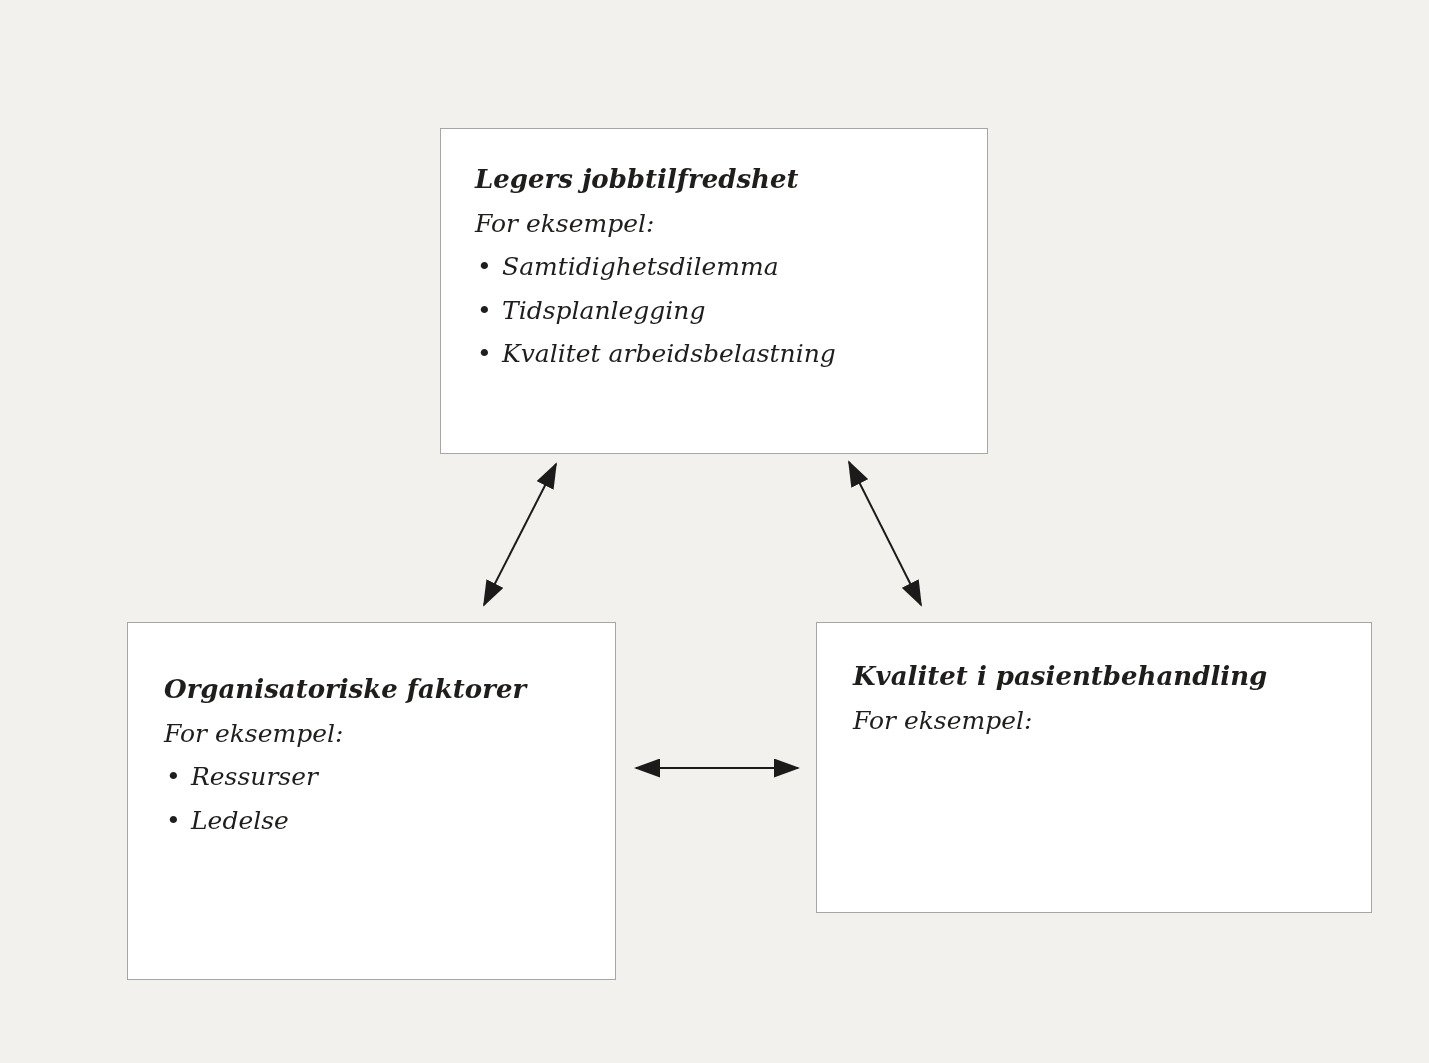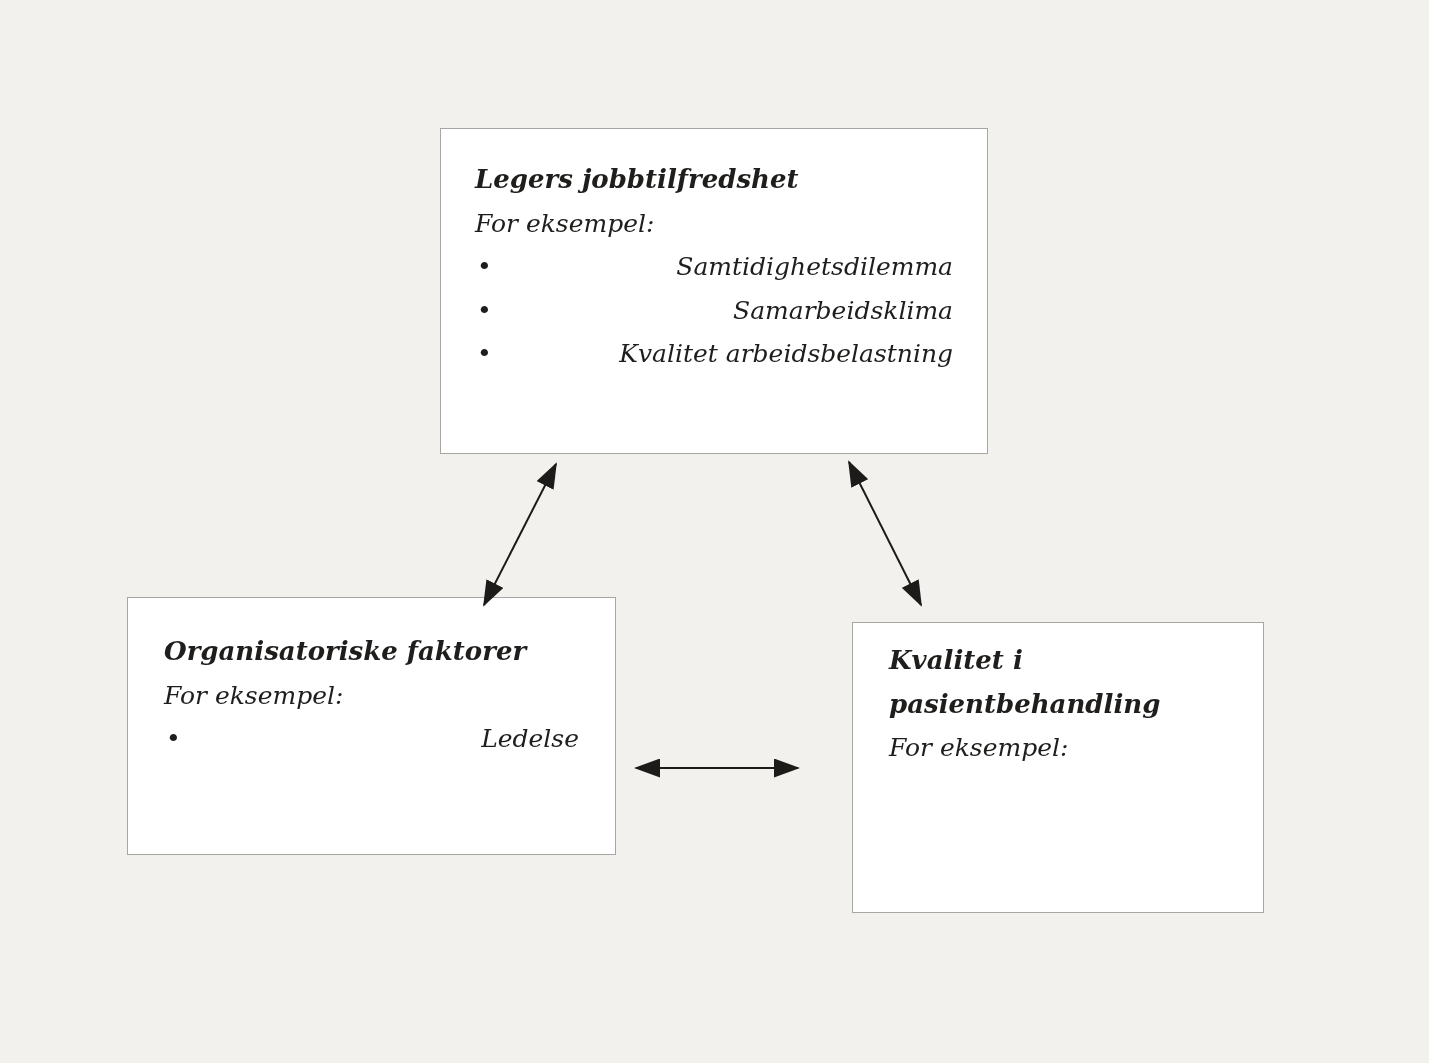--- a/index.html
+++ b/index.html
@@ -62,7 +62,6 @@
     margin: 0;
     padding: 0;
     list-style: none;
-    text-align: right;
   }
   .box li {
     position: relative;

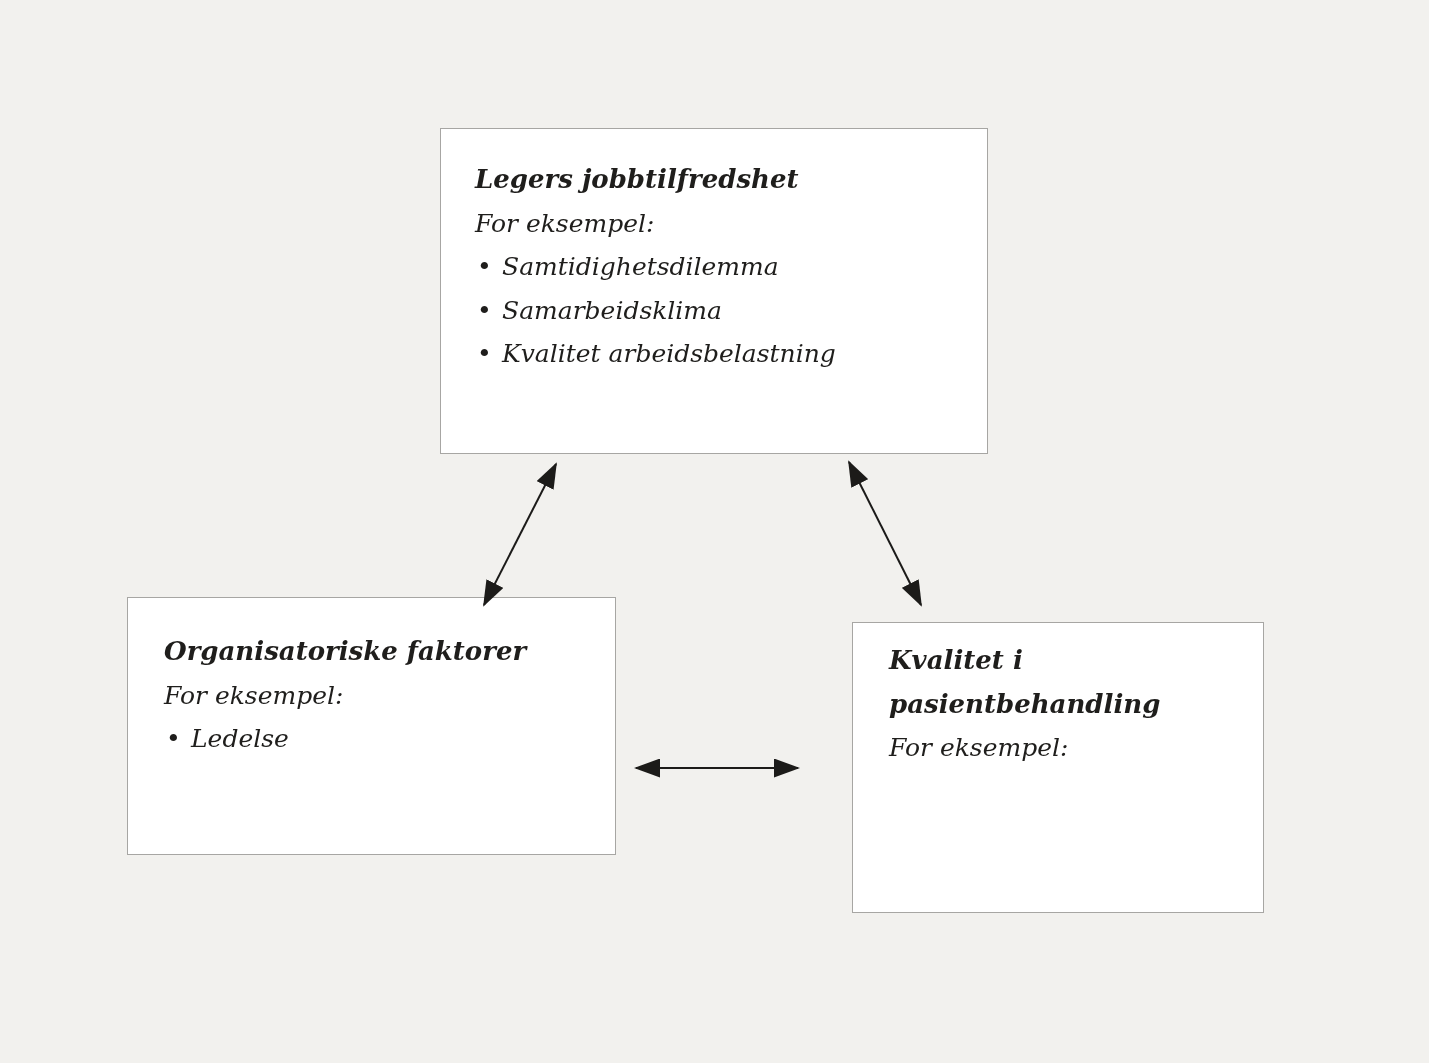--- a/index.html
+++ b/index.html
@@ -97,7 +97,7 @@
     <p class="box-subtitle">For eksempel:</p>
     <ul>
       <li>Samtidighetsdilemma</li>
-      <li>Samarbeidsklima</li>
+      <li>Tidsplanlegging</li>
       <li>Kvalitet arbeidsbelastning</li>
     </ul>
   </div>

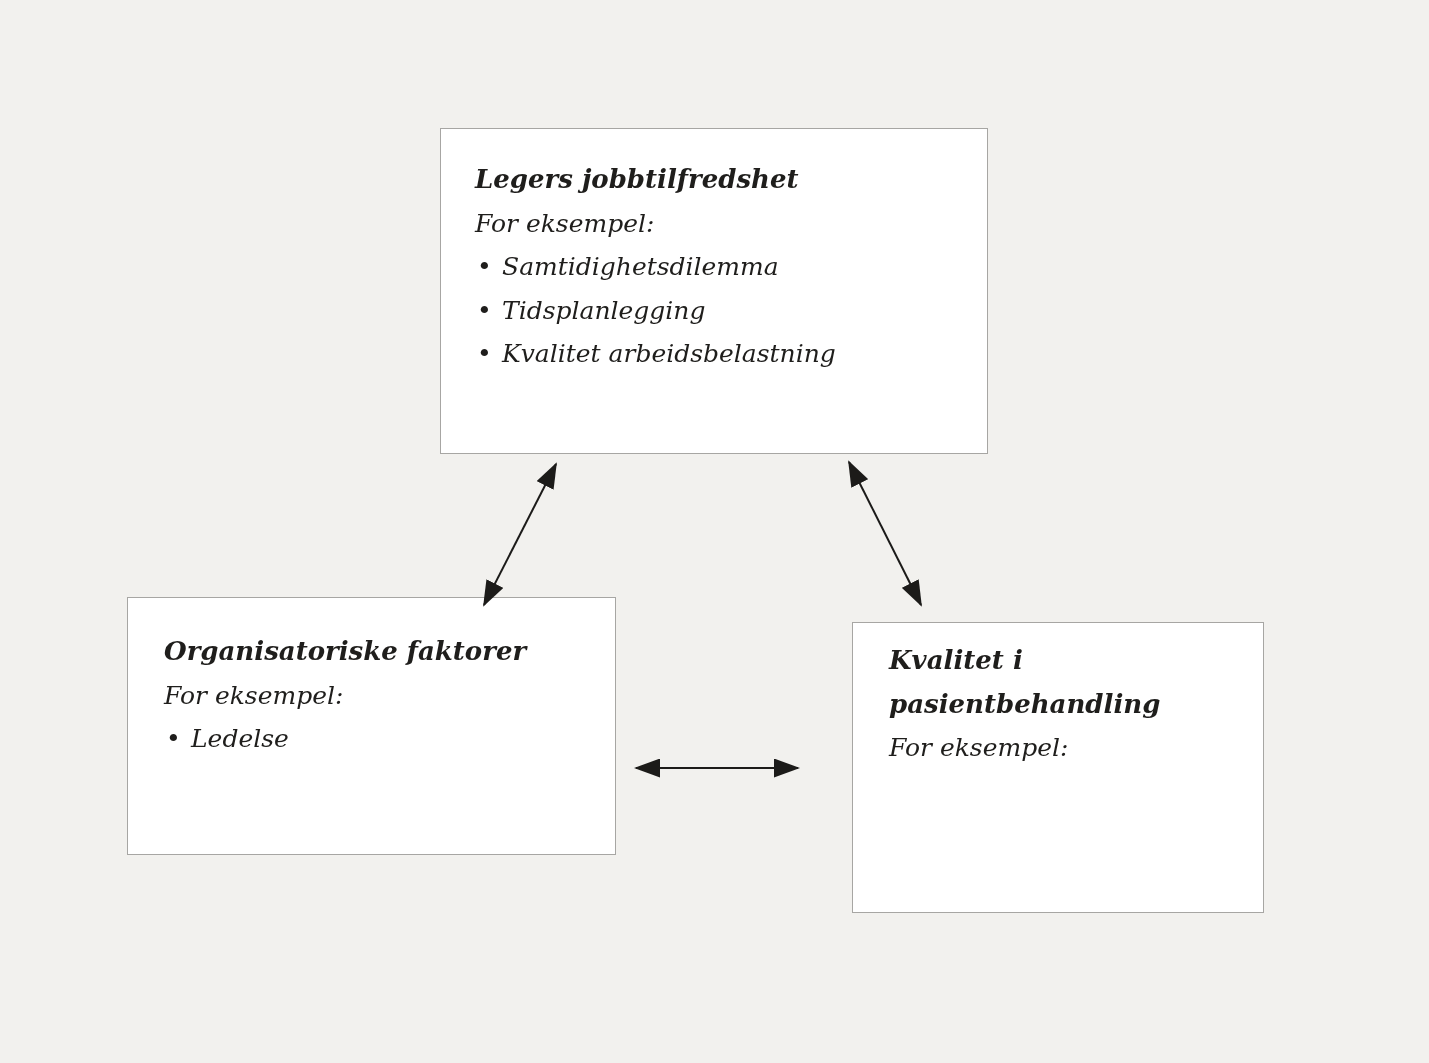--- a/index.html
+++ b/index.html
@@ -37,10 +37,10 @@
   }
   .box-left {
     left: 127px;
-    top: 597px;
+    top: 622px;
     width: 489px;
-    height: 258px;
-    padding: 32px 36px;
+    height: 358px;
+    padding: 45px 36px;
   }
   .box-right {
     left: 852px;

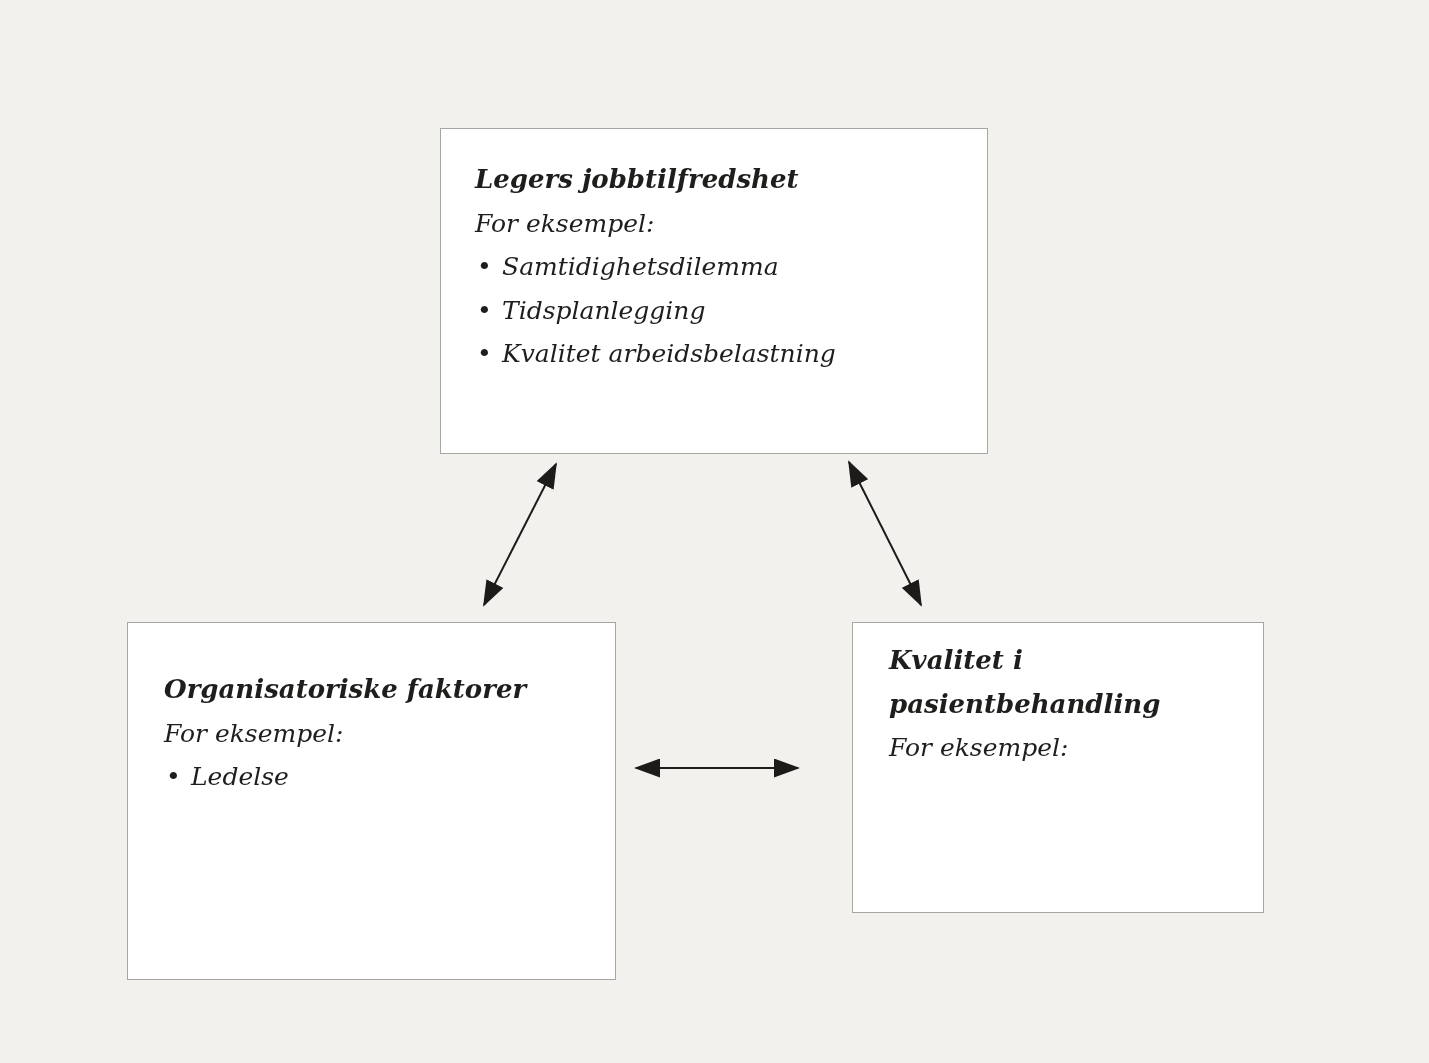--- a/index.html
+++ b/index.html
@@ -43,11 +43,11 @@
     padding: 45px 36px;
   }
   .box-right {
-    left: 852px;
+    left: 816px;
     top: 622px;
-    width: 412px;
+    width: 556px;
     height: 291px;
-    padding: 16px 36px;
+    padding: 32px 36px;
   }
   .box-title {
     font-weight: bold;

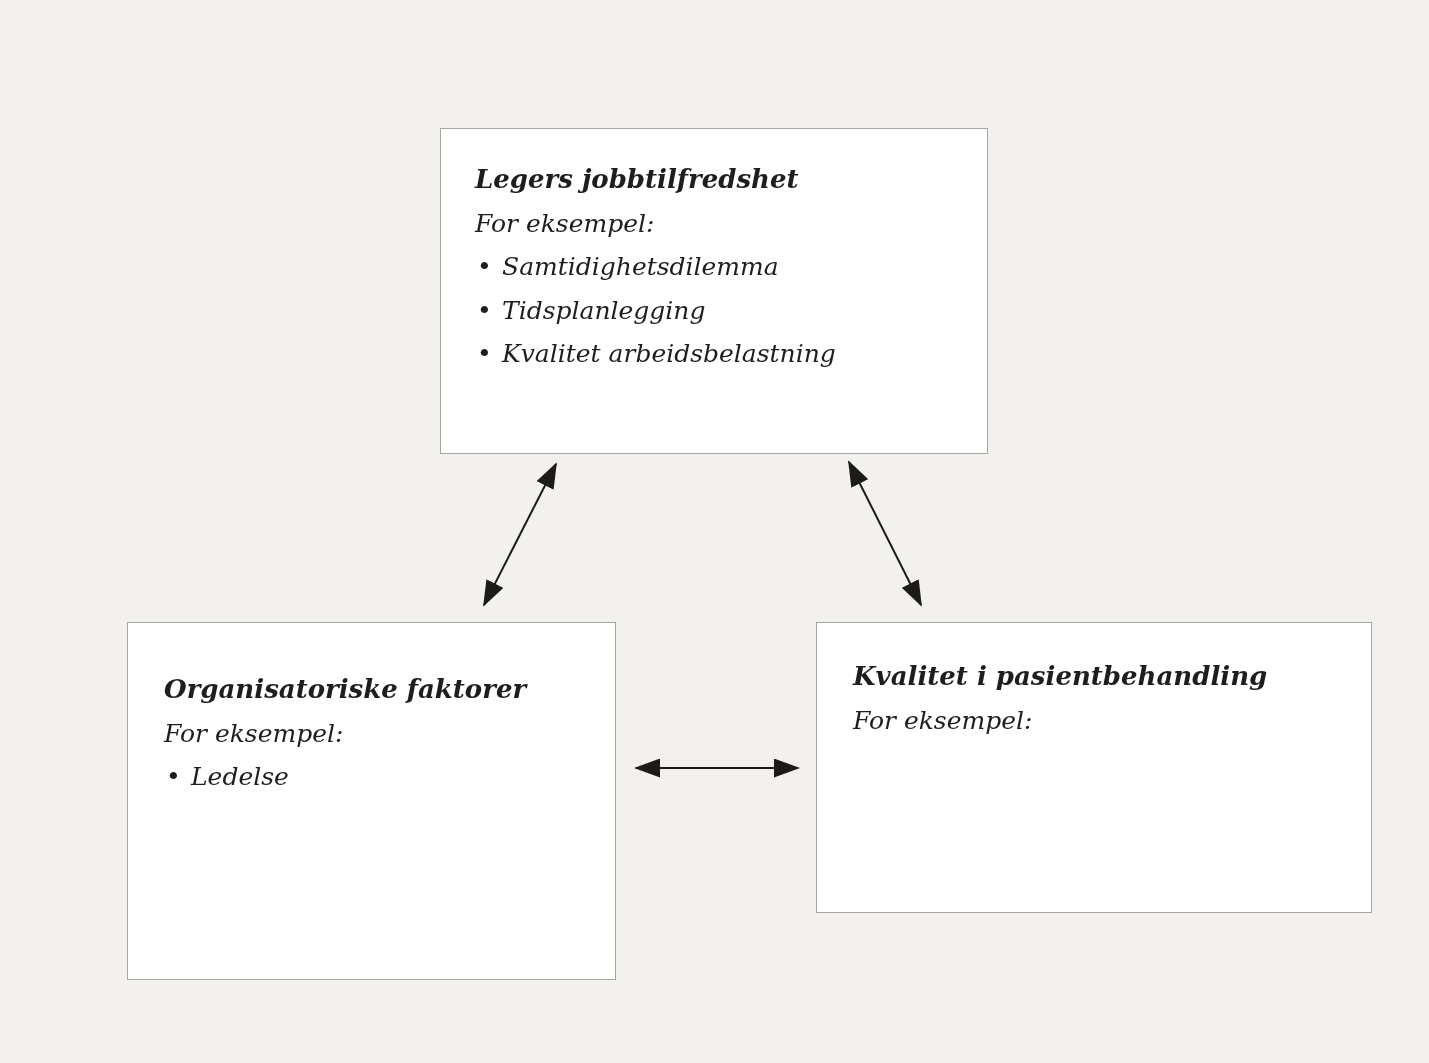--- a/index.html
+++ b/index.html
@@ -106,6 +106,7 @@
     <p class="box-title">Organisatoriske faktorer</p>
     <p class="box-subtitle">For eksempel:</p>
     <ul>
+      <li>Ressurser</li>
       <li>Ledelse</li>
     </ul>
   </div>

